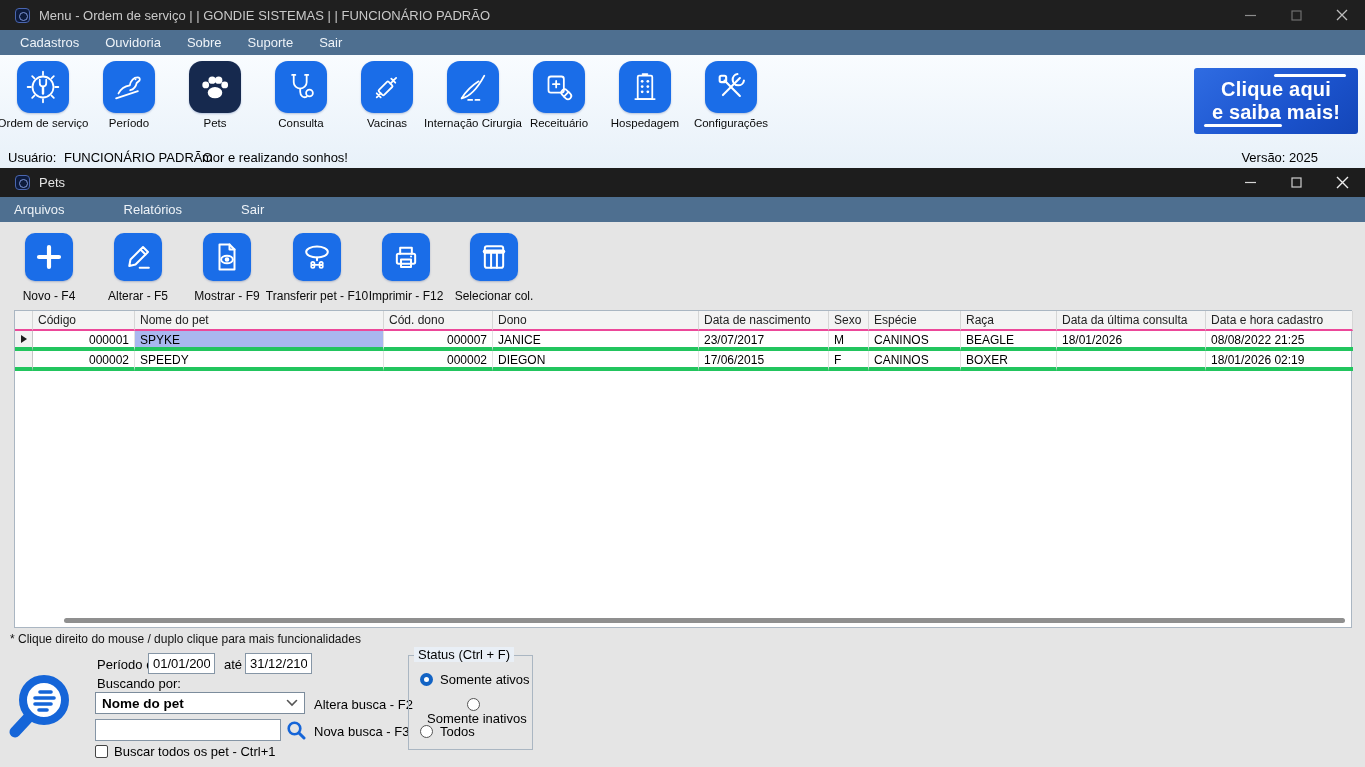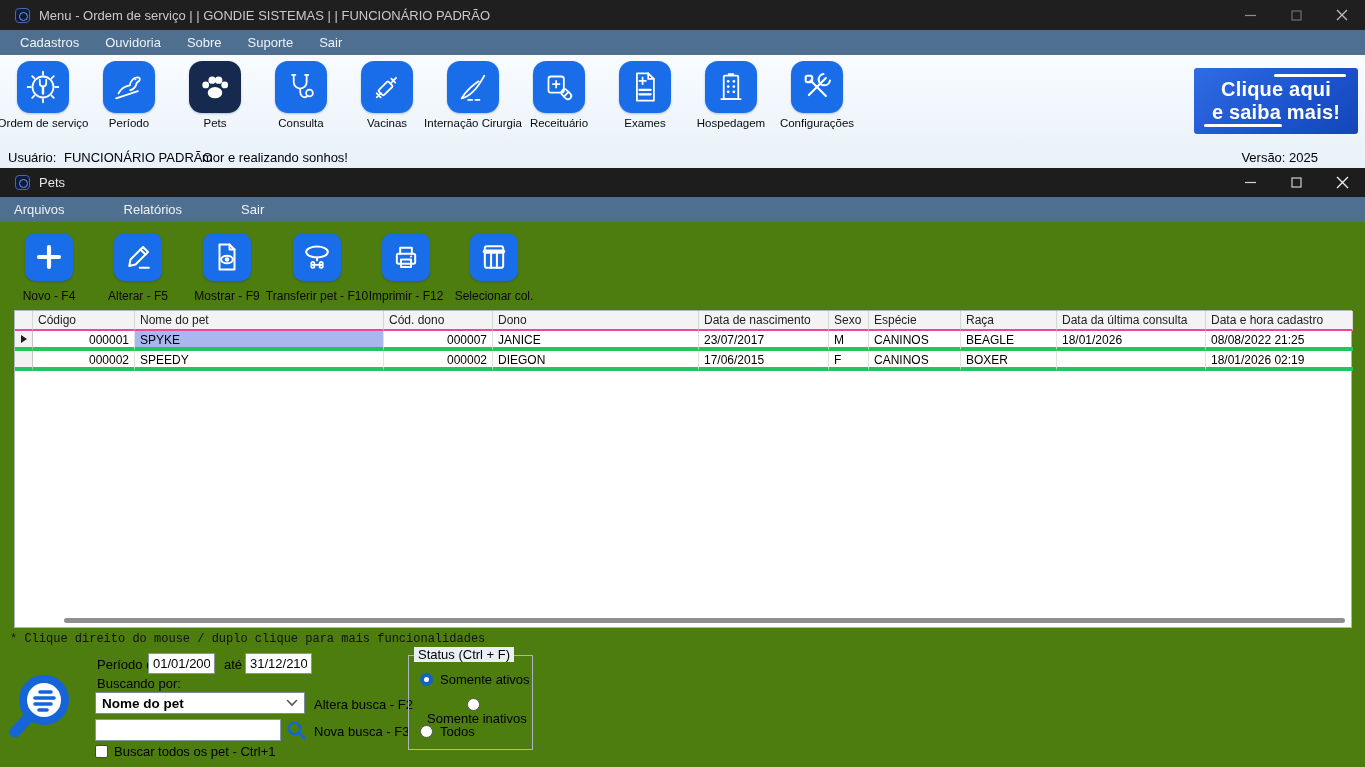--- a/index.html
+++ b/index.html
@@ -228,17 +228,6 @@
         <div class="tile-label">Receituário</div>
       </div>
 
-      <div class="tile-item">
-        <div class="tile">
-          <svg width="42" height="42" viewBox="0 0 52 52" fill="none" stroke="#fff" stroke-width="2.2" stroke-linecap="round" stroke-linejoin="round">
-            <path d="M16 9h14l7 7v27H16z"></path>
-            <path d="M30 9v7h7"></path>
-            <path d="M23 14.5v8 M19 18.5h8"></path>
-            <path d="M19 29.5h14 M19 35h14" stroke-width="2.8"></path>
-          </svg>
-        </div>
-        <div class="tile-label">Exames</div>
-      </div>
 
       <div class="tile-item">
         <div class="tile">

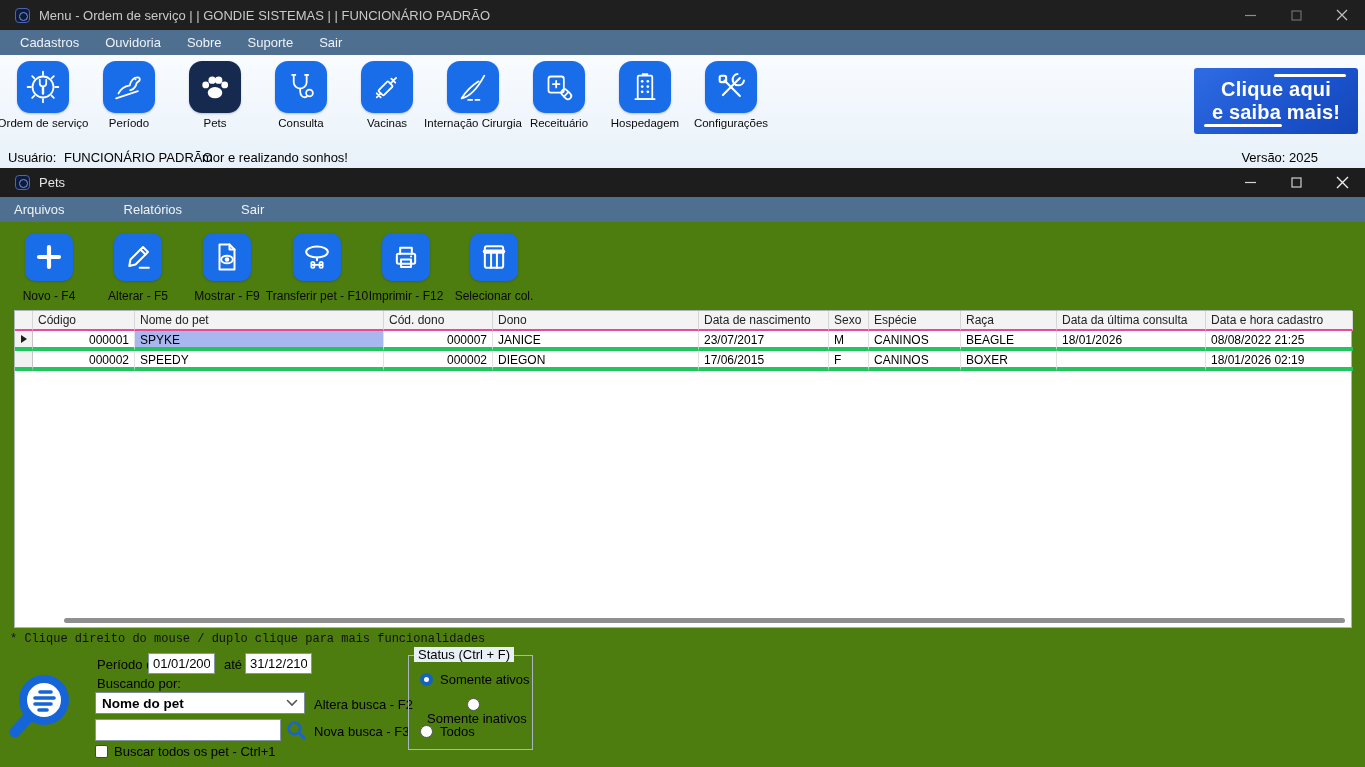--- a/index.html
+++ b/index.html
@@ -45,7 +45,7 @@
   .status-row-text { position:absolute; bottom:3px; font-size:13px; }
 
   
-  #p-body { position:absolute; left:0; top:54px; width:1365px; height:545px; background:#4d7c0f; }
+  #p-body { position:absolute; left:0; top:54px; width:1365px; height:545px; background:#e5e5e5; }
 
   .p-toolitem { position:absolute; top:11px; width:120px; display:flex; flex-direction:column; align-items:center; }
   .p-btn { width:48px; height:48px; border-radius:10px; background:#1a6de8;

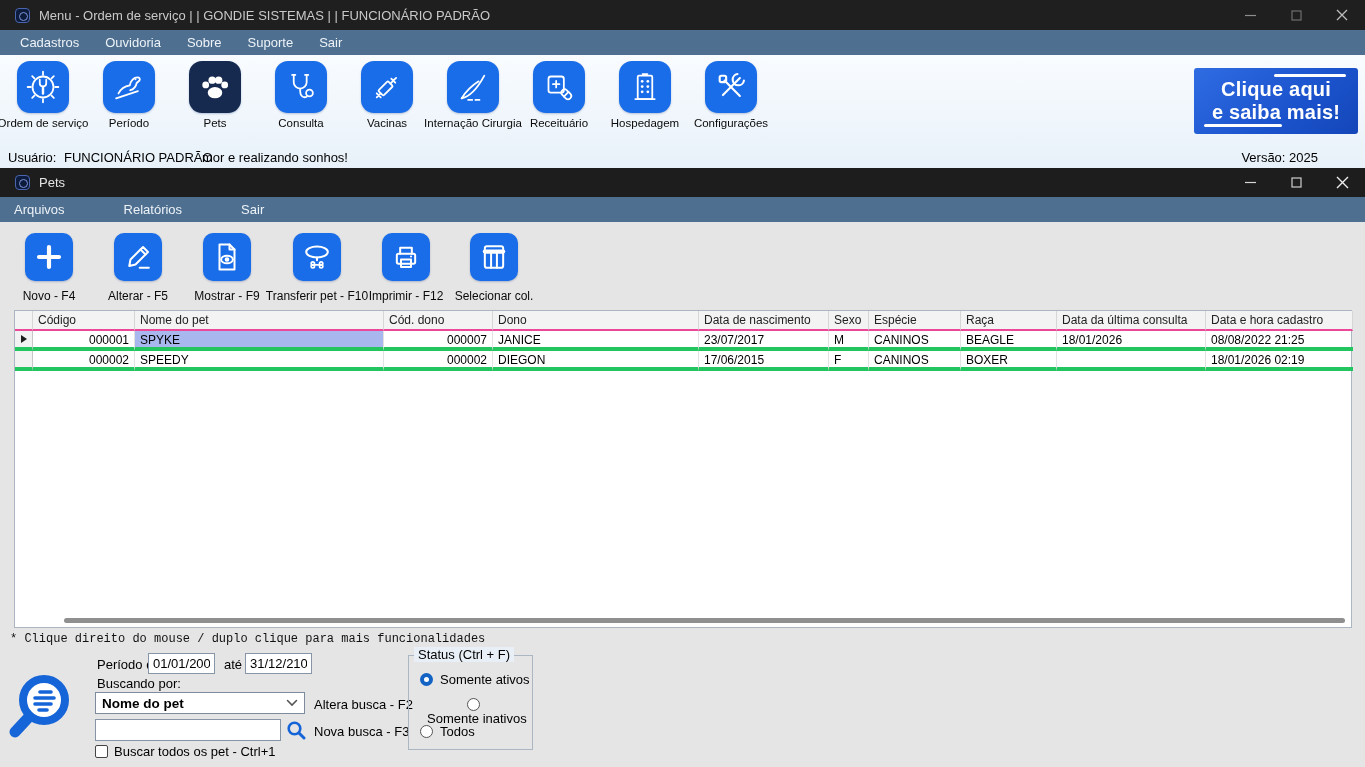--- a/index.html
+++ b/index.html
@@ -78,7 +78,7 @@
   #h-scroll-thumb { position:absolute; left:49px; right:6px; bottom:4px; height:5px;
       background:#8f8f8f; border-radius:3px; }
 
-  #hint-text { position:absolute; left:10px; top:410px; font-size:12px; color:#111;font-family:Liberation Mono, monospace; }
+  #hint-text { position:absolute; left:10px; top:410px; font-size:12px; color:#111; }
 
   
   .fld-label { position:absolute; font-size:13px; color:#000; }

